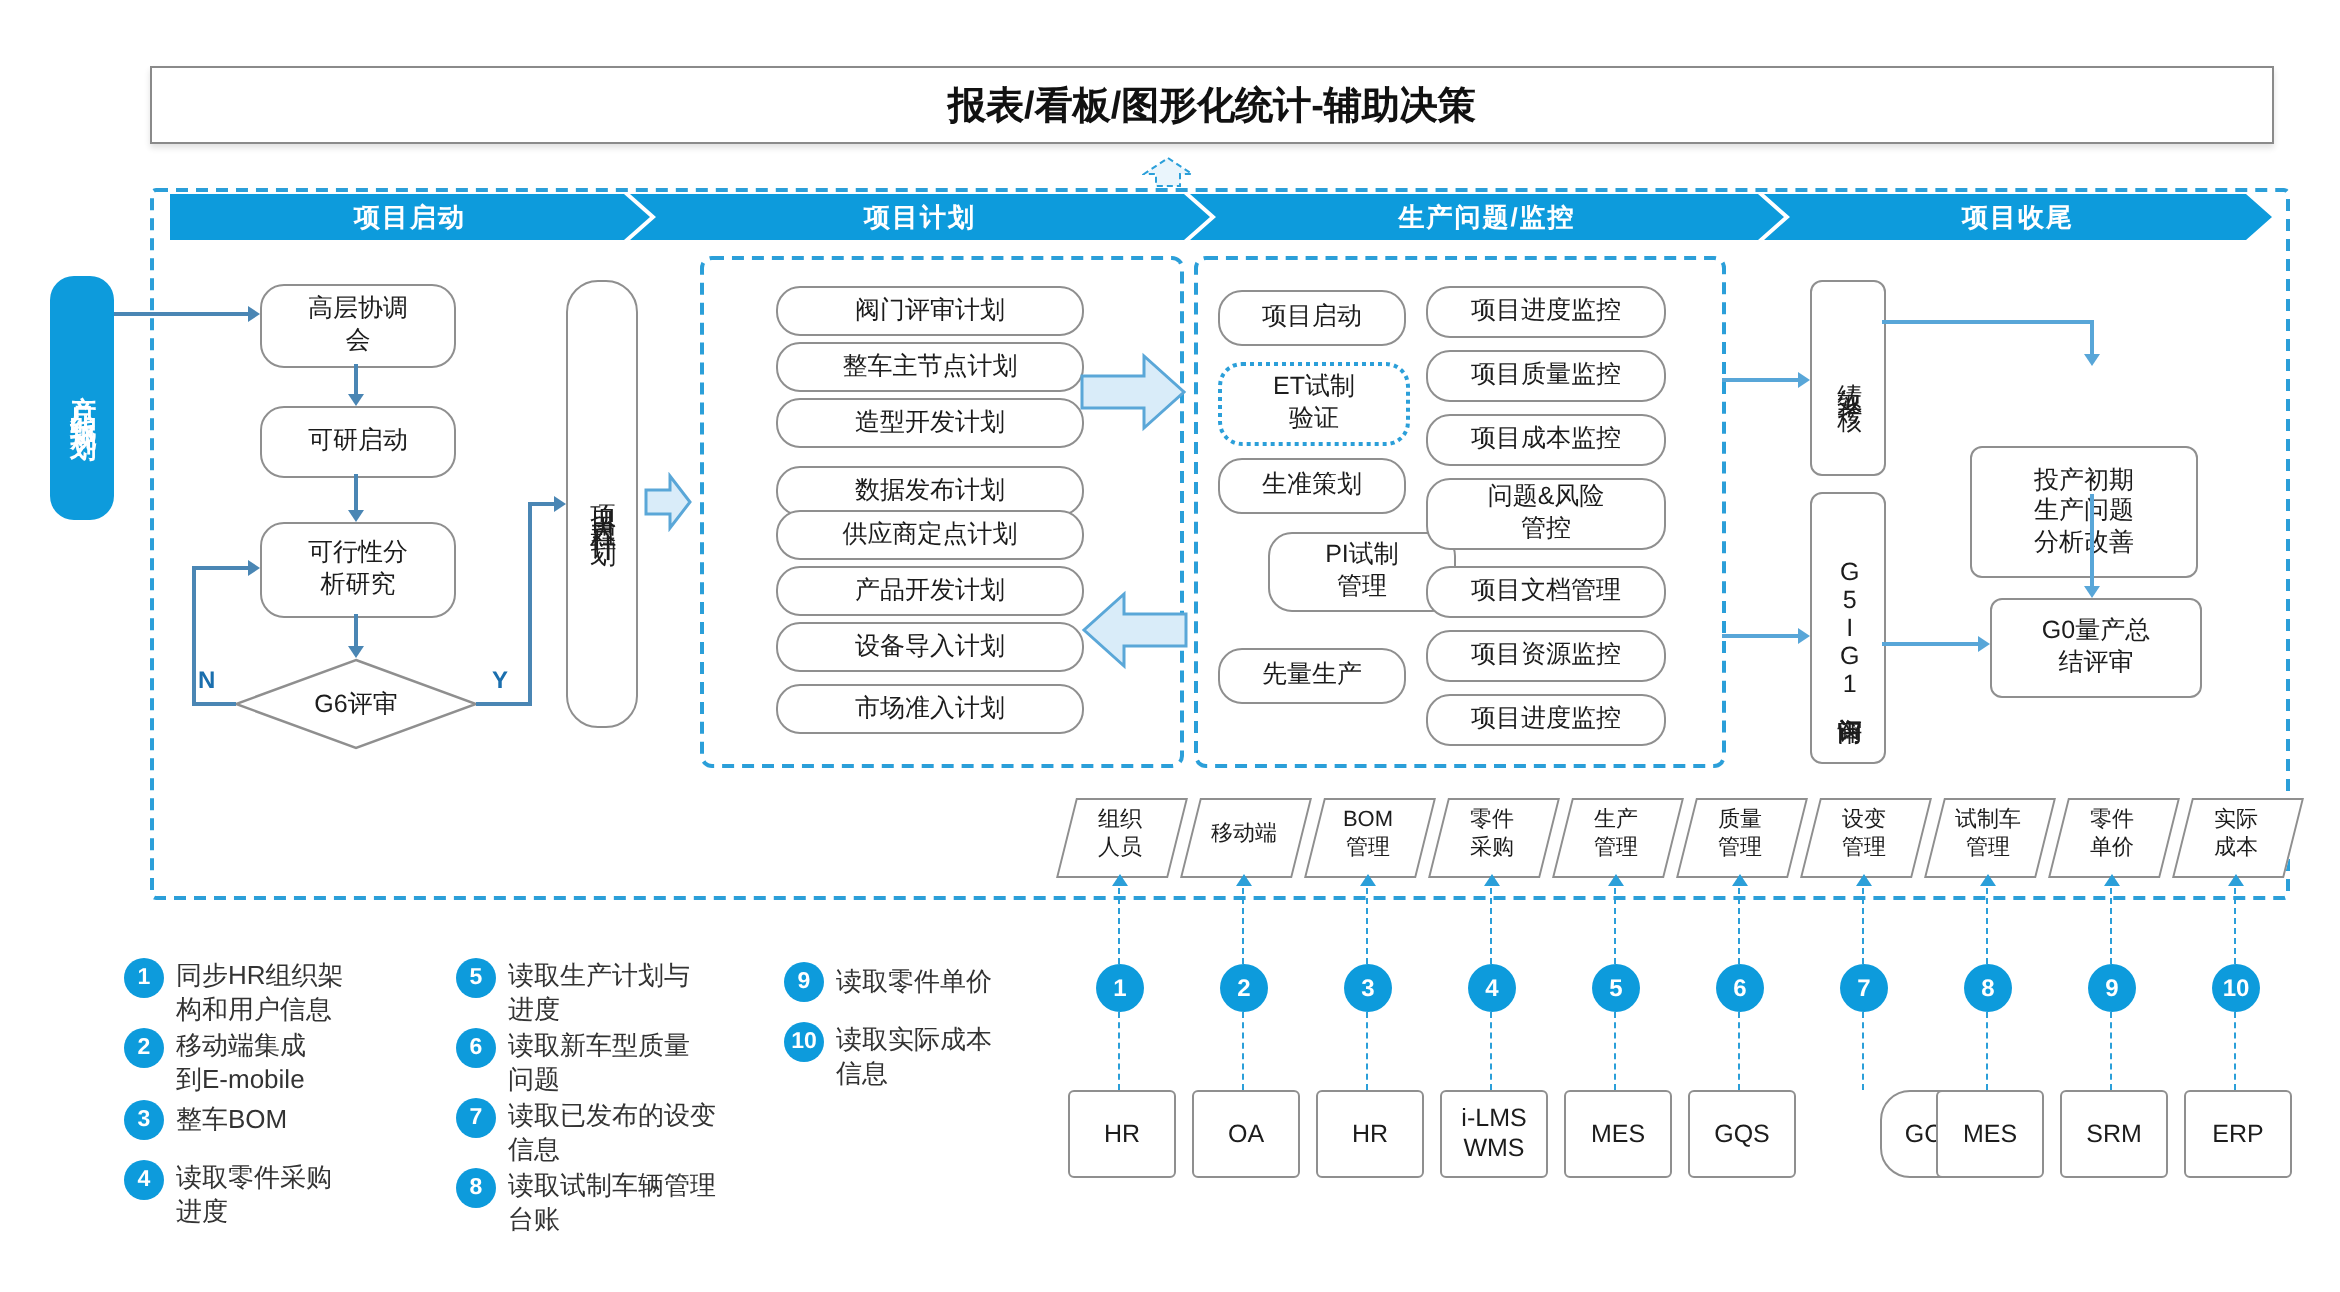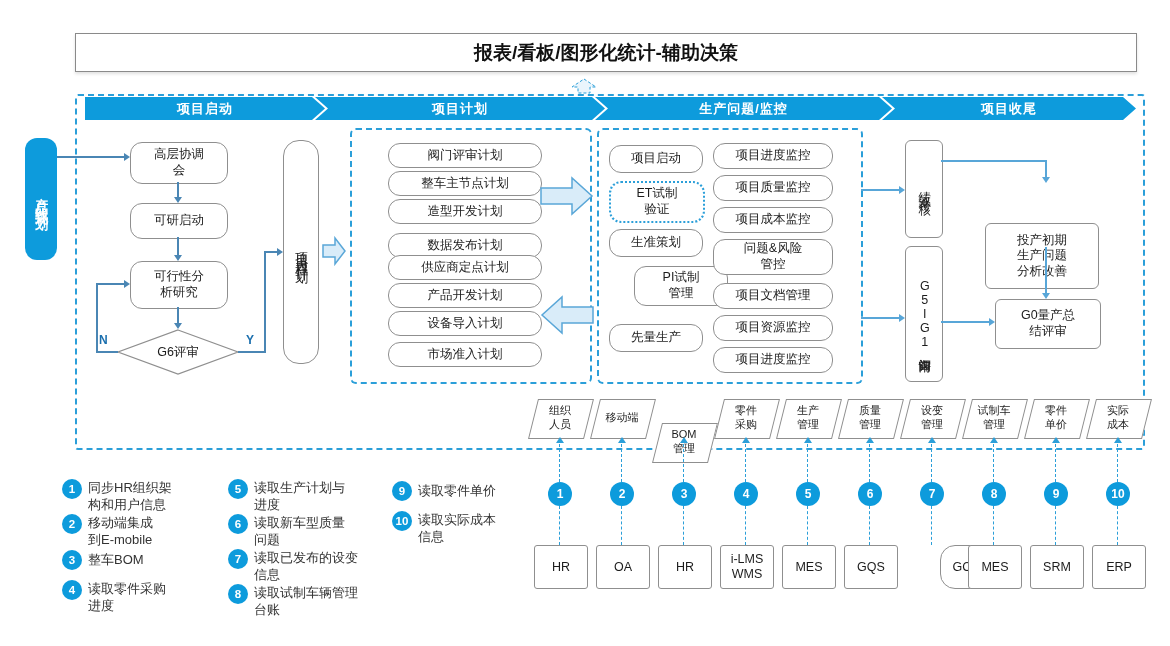--- a/index.html
+++ b/index.html
@@ -155,7 +155,7 @@
       <div class="skew"></div>
       <div class="tx">移动端</div>
     </div>
-  <div class="tag" style="left:657px;margin-top:24px;">
+  <div class="tag" style="left:657px;">
       <div class="skew"></div>
       <div class="tx">BOM
 管理</div>

